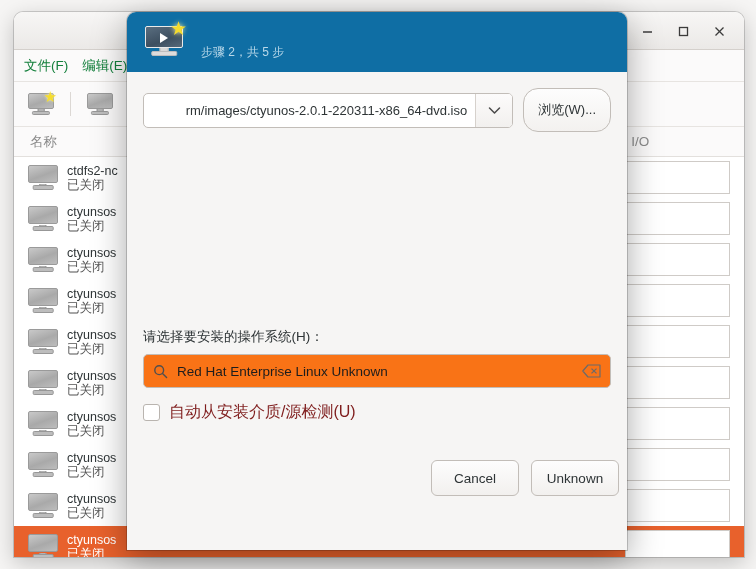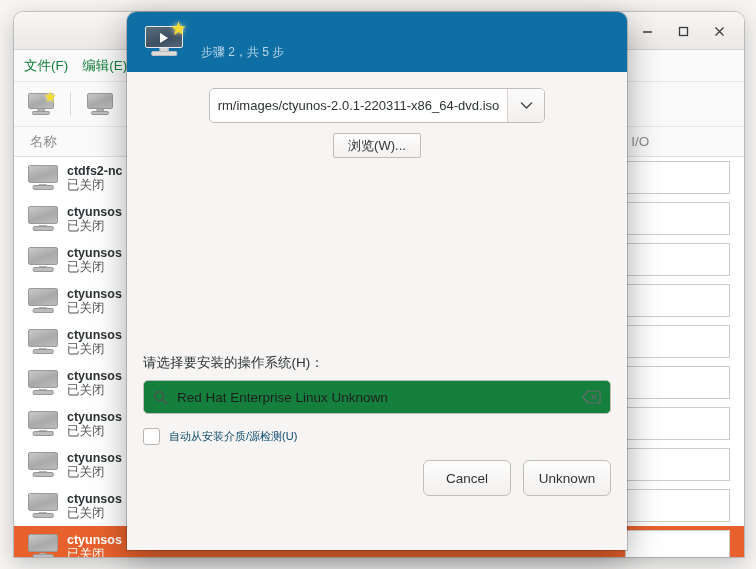--- a/index.html
+++ b/index.html
@@ -303,7 +303,6 @@
     display: flex;
     align-items: center;
     gap: 10px;
-    flex-direction: column;
   }
   .combo {
     display: flex;

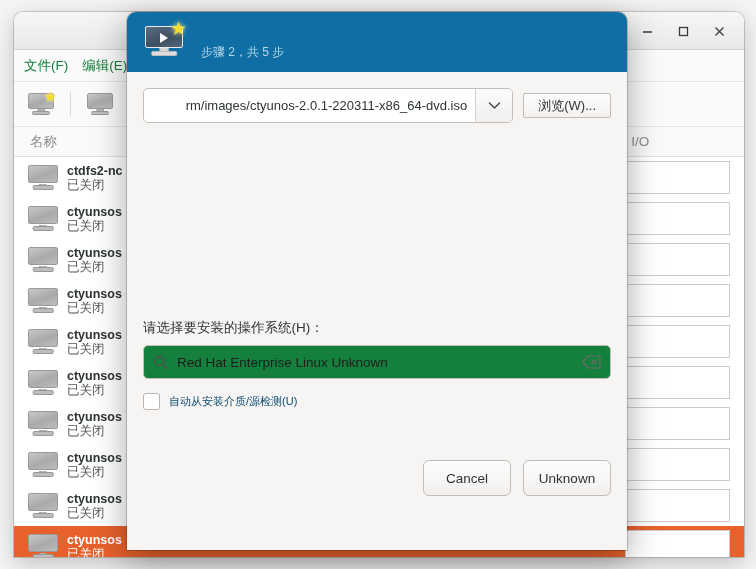--- a/index.html
+++ b/index.html
@@ -337,9 +337,9 @@
     color: #4a4a4a;
   }
   .btn {
-    height: 25px;
+    height: 44px;
     border: 1px solid #c2bdb8;
-    border-radius: 2px;
+    border-radius: 15px;
     background: linear-gradient(180deg,#fdfdfd 0%,#f3f1ef 100%);
     font-size: 13px;
     color: #2e3436;

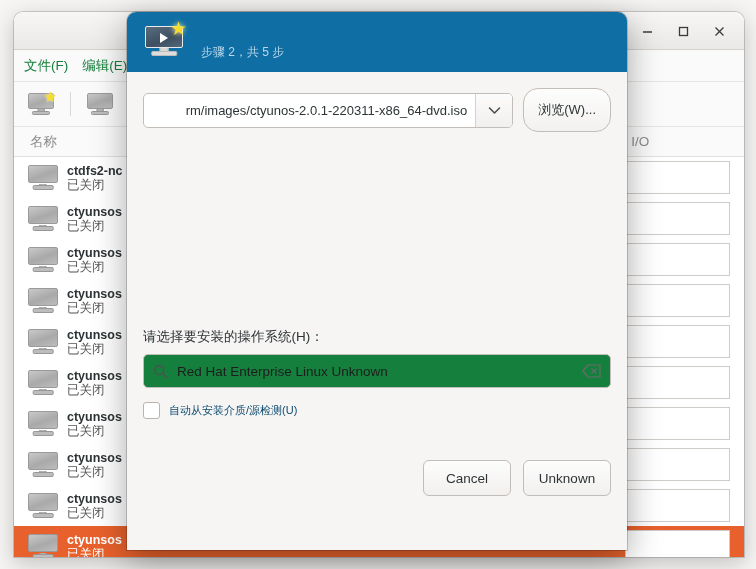--- a/index.html
+++ b/index.html
@@ -195,7 +195,7 @@
   }
   .vm-row-title {
     font-size: 12.5px;
-    font-weight: bold;
+    font-weight: normal;
     color: #2e3436;
     white-space: nowrap;
   }

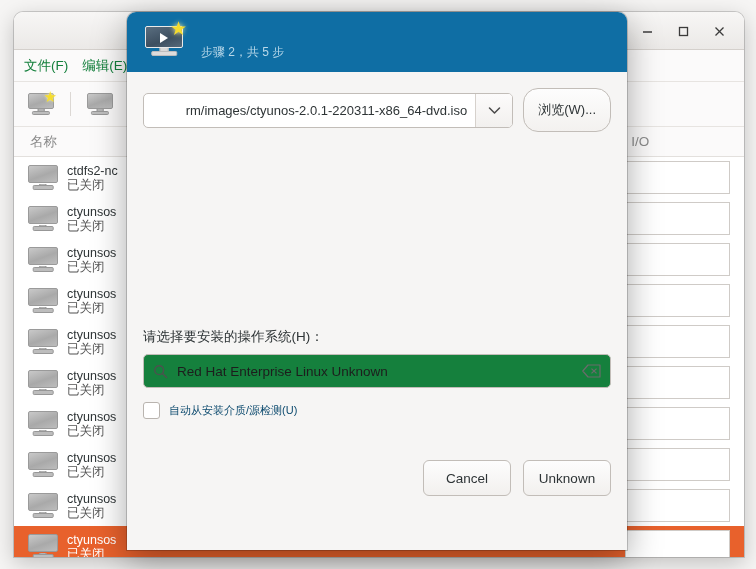--- a/index.html
+++ b/index.html
@@ -359,7 +359,7 @@
     height: 34px;
     border: 1px solid #c2bdb8;
     border-radius: 5px;
-    background: #15803d;
+    background: #f97316;
     padding: 4px 9px;
     box-sizing: border-box;
   }

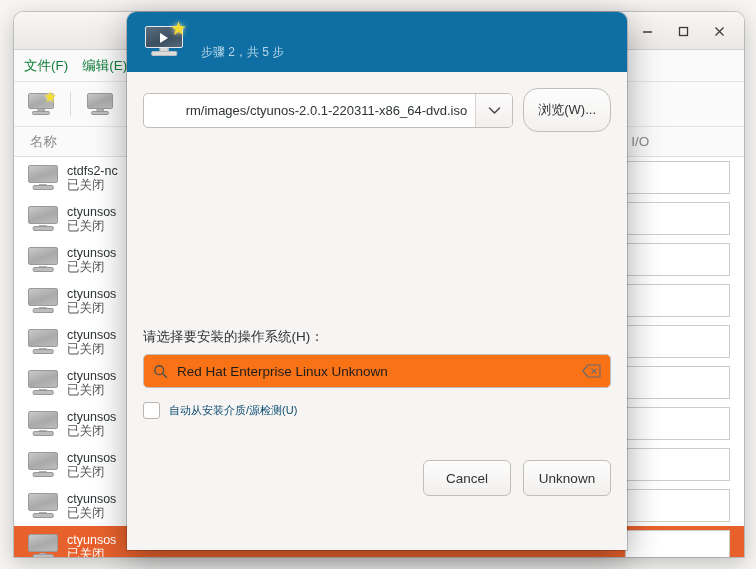--- a/index.html
+++ b/index.html
@@ -386,7 +386,7 @@
     margin-right: 9px;
     flex: 0 0 auto;
   }
-  .check-label { font-size: 11px; color: #0c4a6e; }
+  .check-label { font-size: 16px; color: #7f1d1d; }
 
   .dlg-actions {
     position: absolute;

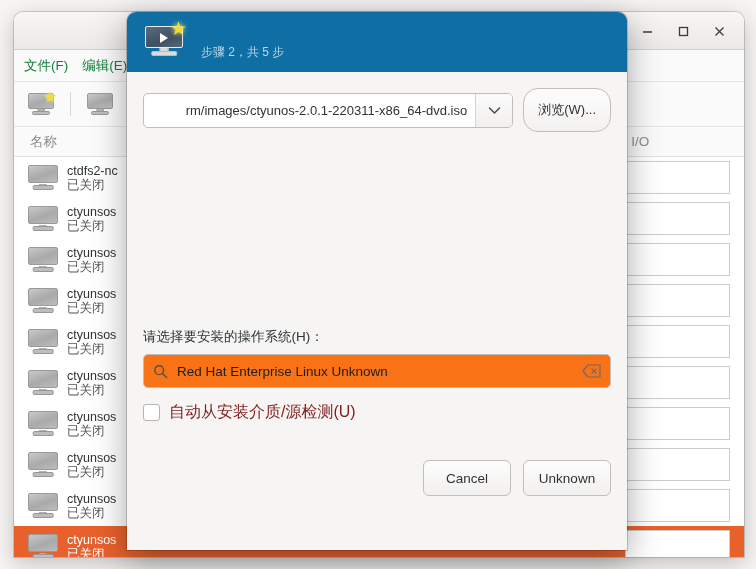--- a/index.html
+++ b/index.html
@@ -397,7 +397,7 @@
     display: flex;
     align-items: center;
     justify-content: flex-end;
-    padding-right: 16px;
+    padding-right: 8px;
     gap: 12px;
     box-sizing: border-box;
     background: #f6f5f4;

